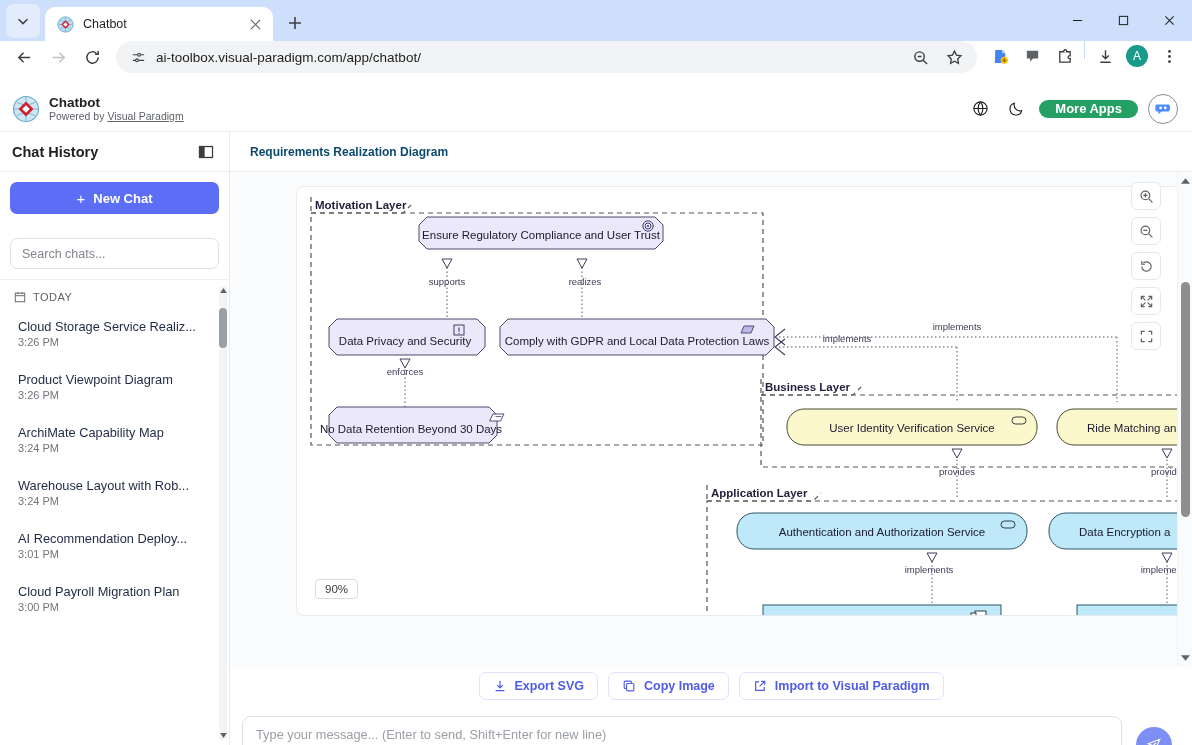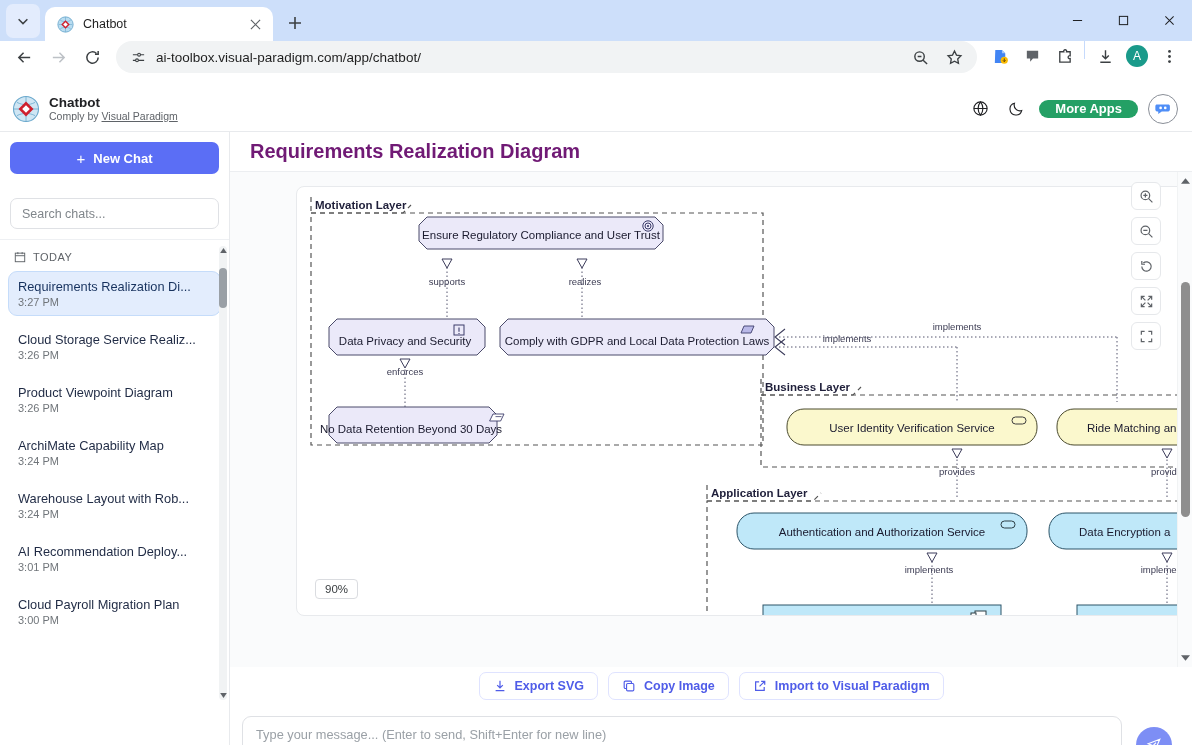--- a/index.html
+++ b/index.html
@@ -546,7 +546,7 @@
     </span>
     <span class="brand-text">
       <div class="brand-title">Chatbot</div>
-      <div class="brand-sub"><span>Comply by </span><a href="#">Visual Paradigm</a></div>
+      <div class="brand-sub"><span>Powered by </span><a href="#">Visual Paradigm</a></div>
     </span>
   </div>
   <div class="header-right">

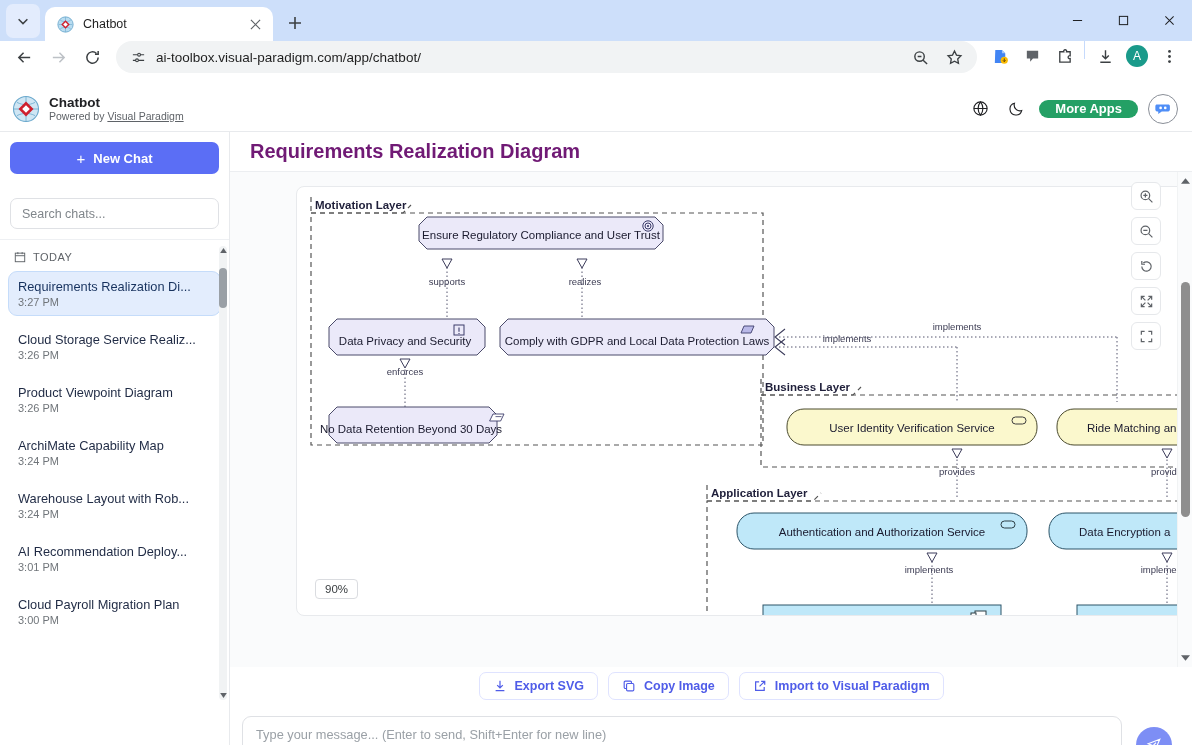--- a/index.html
+++ b/index.html
@@ -575,6 +575,16 @@
 <div class="app-body">
 
   <aside class="sidebar">
+    <div class="sidebar-head">
+      <span class="sidebar-title">Chat History</span>
+      <span class="sidebar-toggle">
+        <svg viewBox="0 0 16 16" stroke="#3c4043" stroke-width="1.3" fill="none">
+            <rect x="1.5" y="2.5" width="13" height="11"></rect>
+            <path d="M6 2.5v11"></path>
+            <rect x="1.5" y="2.5" width="4.5" height="11" fill="#3c4043" stroke="none"></rect>
+          </svg>
+      </span>
+    </div>
     <div class="sidebar-actions">
       <button class="new-chat-btn">
         <span class="plus">+</span>

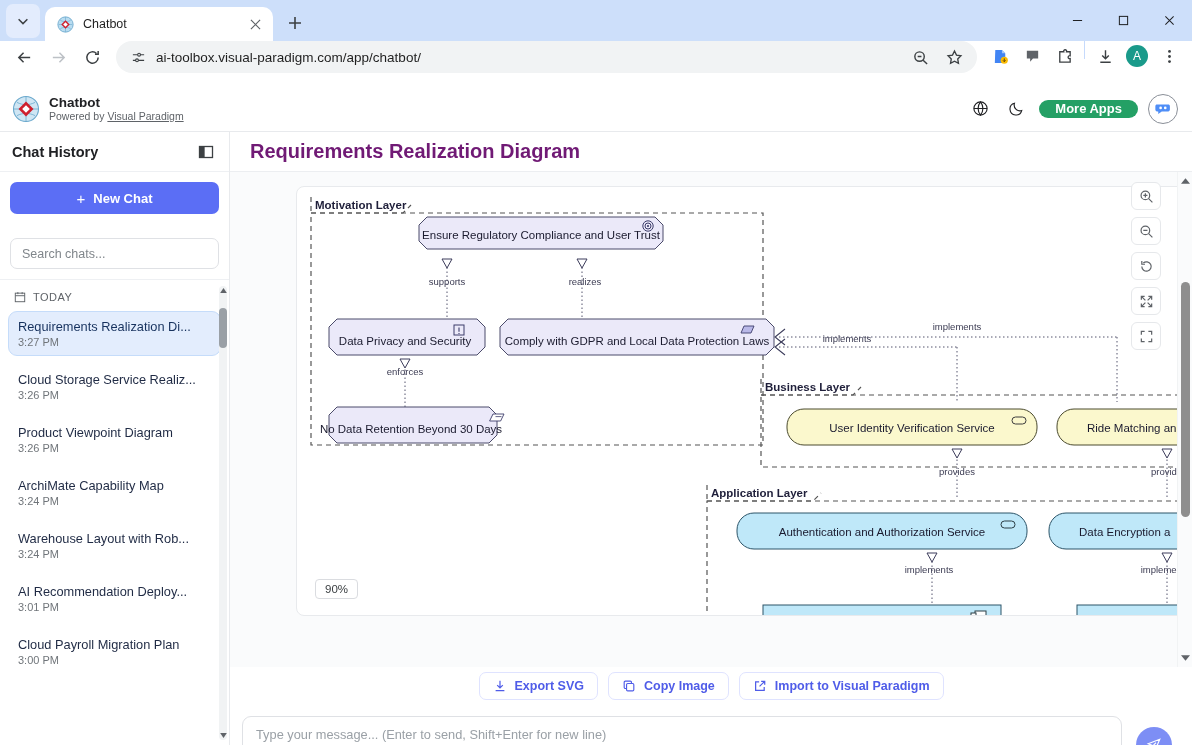--- a/index.html
+++ b/index.html
@@ -282,7 +282,7 @@
     padding: 0 0 0 20px;
     border-bottom: 1px solid #eceef1;
   }
-  .doc-title { font-size: 20px; font-weight: bold; color: #701a75; }
+  .doc-title { font-size: 12px; font-weight: bold; color: #0c4a6e; }
 
   .main-scrollarea {
     flex: 1; position: relative; overflow: hidden;

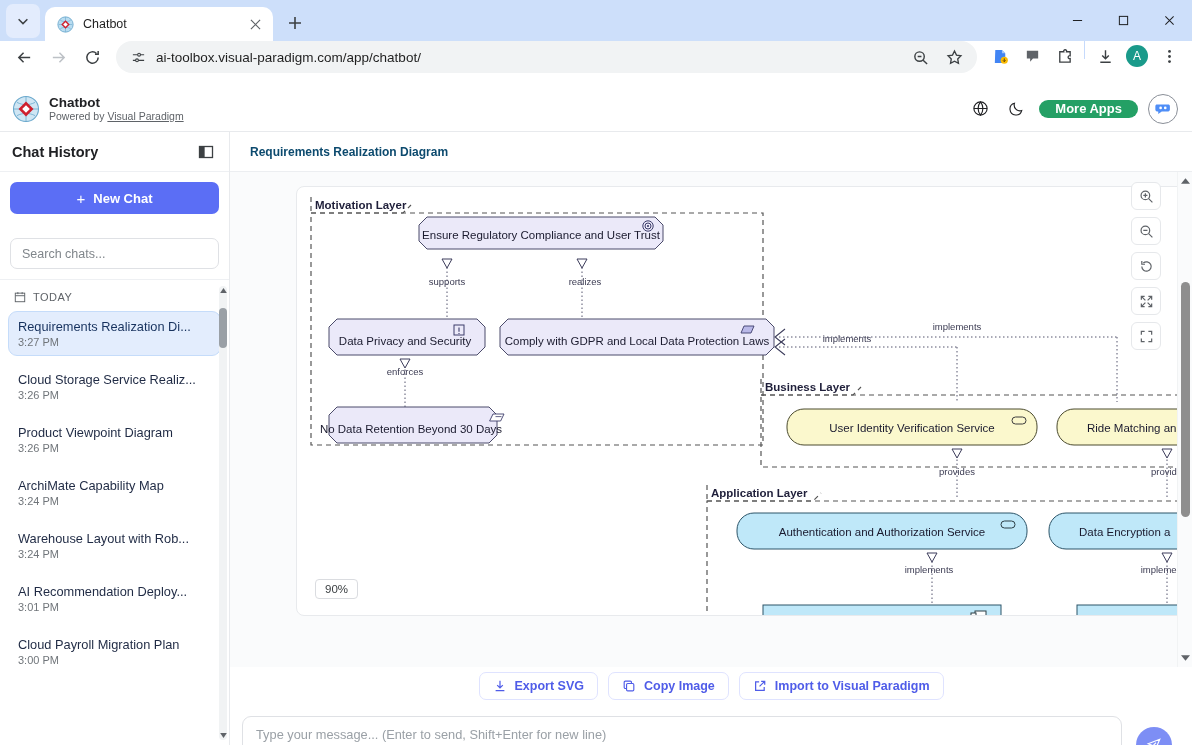--- a/index.html
+++ b/index.html
@@ -603,10 +603,6 @@
         <span>TODAY</span>
       </div>
       <div id="chat-items">
-          <div class="chat-item active">
-            <div class="chat-item-title">Requirements Realization Di...</div>
-            <div class="chat-item-time">3:27 PM</div>
-          </div>
           <div class="chat-item">
             <div class="chat-item-title">Cloud Storage Service Realiz...</div>
             <div class="chat-item-time">3:26 PM</div>

